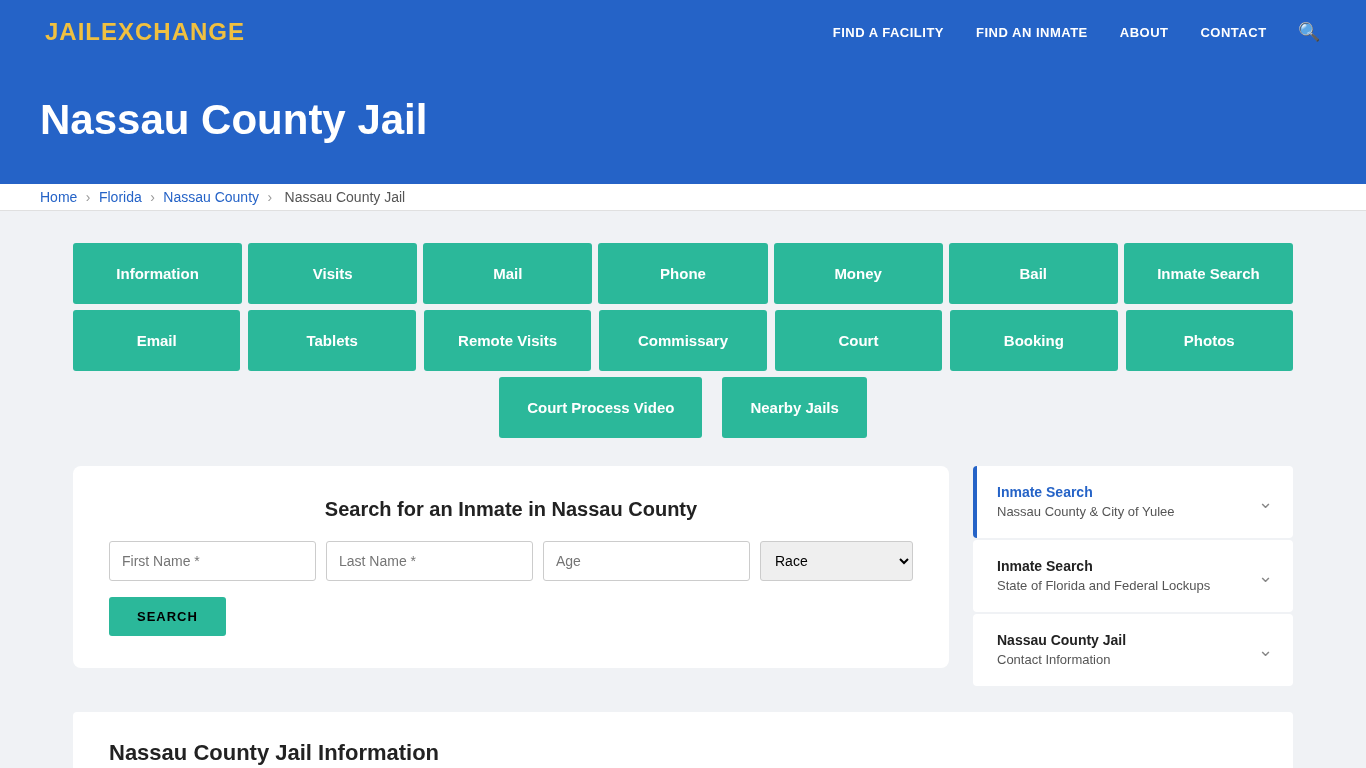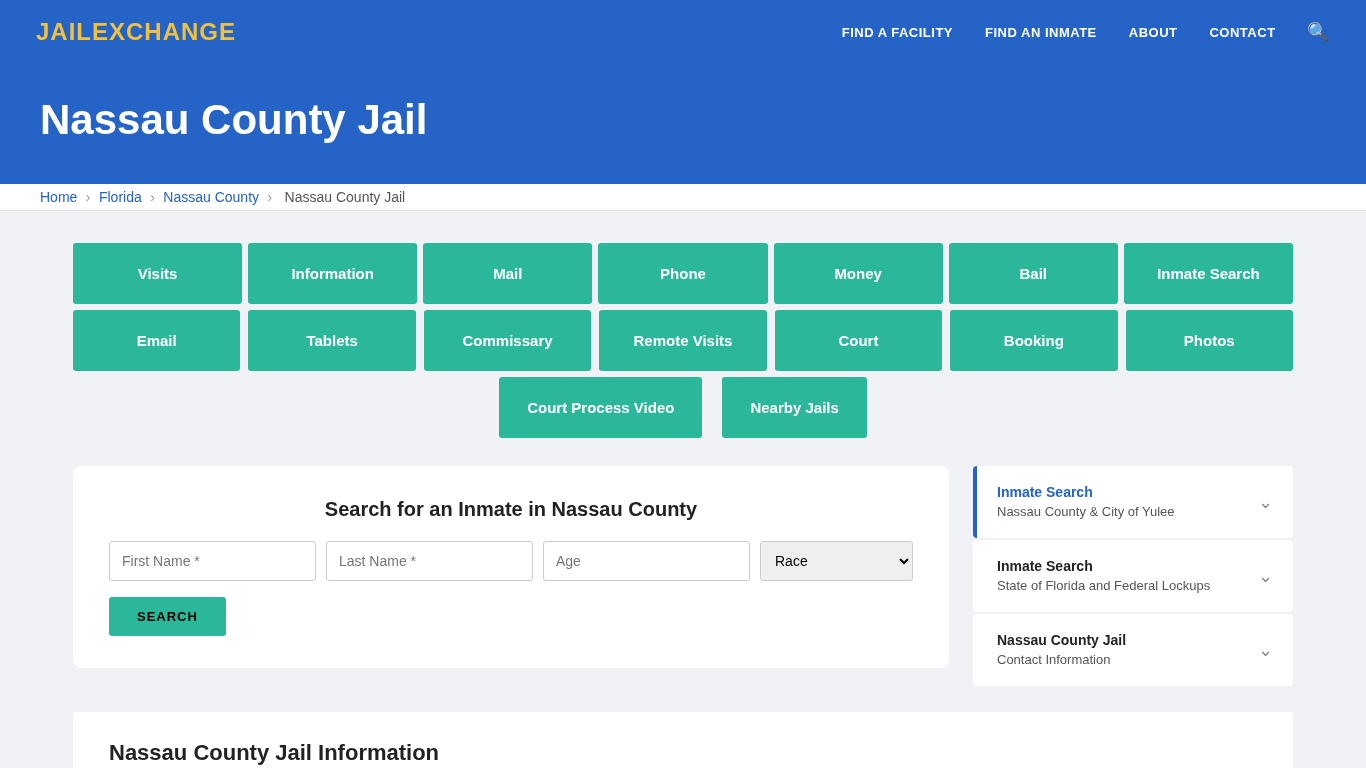--- a/index.html
+++ b/index.html
@@ -11,7 +11,7 @@
       display: flex;
       align-items: center;
       justify-content: space-between;
-      padding: 0 36px;
+      padding: 0 45px;
       height: 64px;
     }
     .logo {

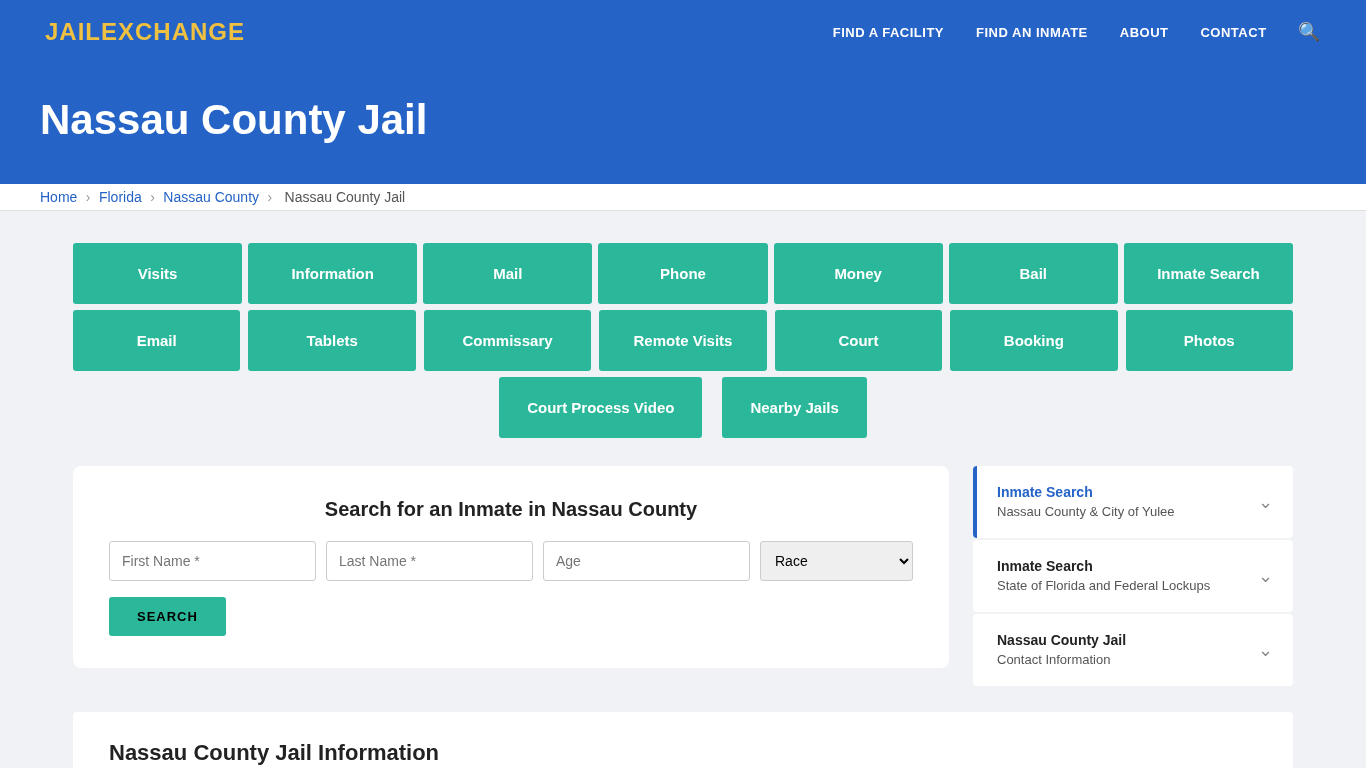--- a/index.html
+++ b/index.html
@@ -249,8 +249,8 @@
 <div class="page-body">
 
   <div class="button-grid">
+    <button class="grid-btn">Information</button>
     <button class="grid-btn">Visits</button>
-    <button class="grid-btn">Information</button>
     <button class="grid-btn">Mail</button>
     <button class="grid-btn">Phone</button>
     <button class="grid-btn">Money</button>

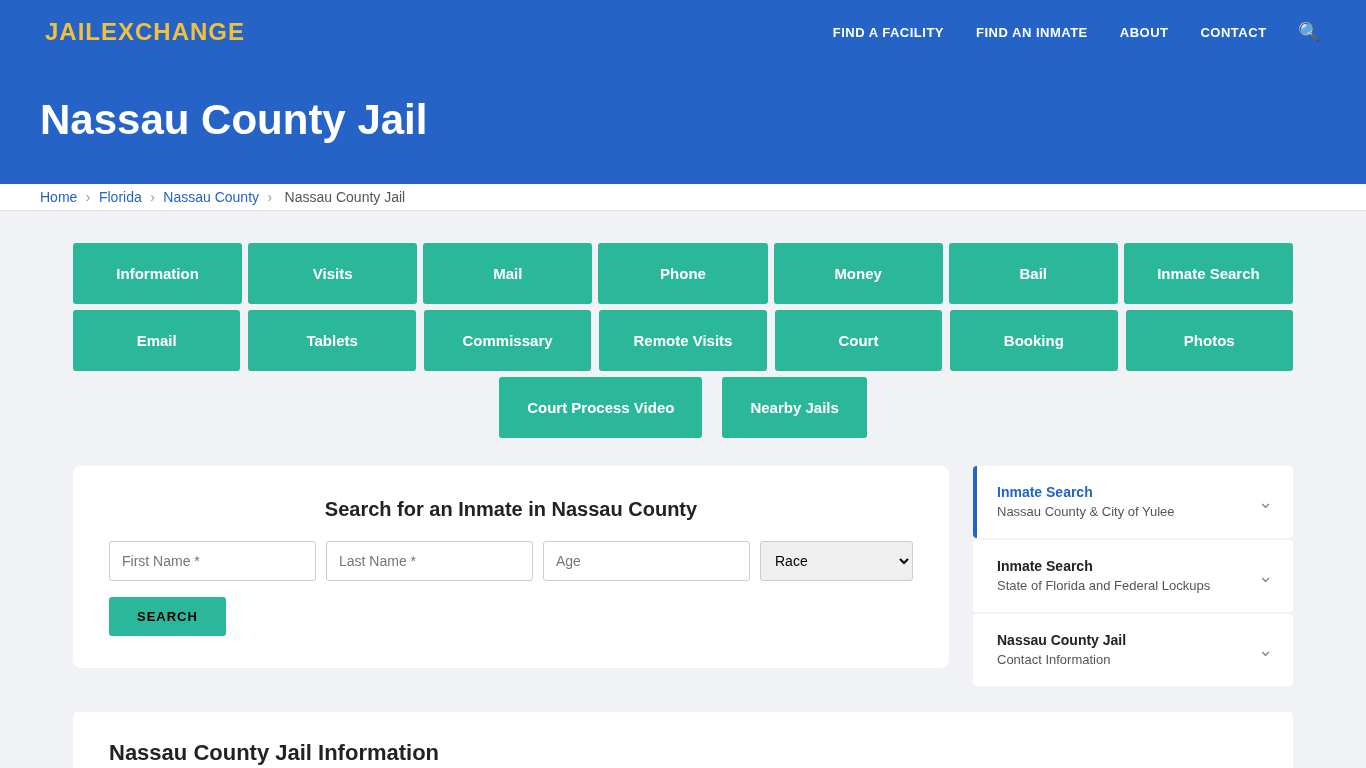--- a/index.html
+++ b/index.html
@@ -261,8 +261,8 @@
   <div class="button-grid-row2">
     <button class="grid-btn">Email</button>
     <button class="grid-btn">Tablets</button>
+    <button class="grid-btn">Remote Visits</button>
     <button class="grid-btn">Commissary</button>
-    <button class="grid-btn">Remote Visits</button>
     <button class="grid-btn">Court</button>
     <button class="grid-btn">Booking</button>
     <button class="grid-btn">Photos</button>

